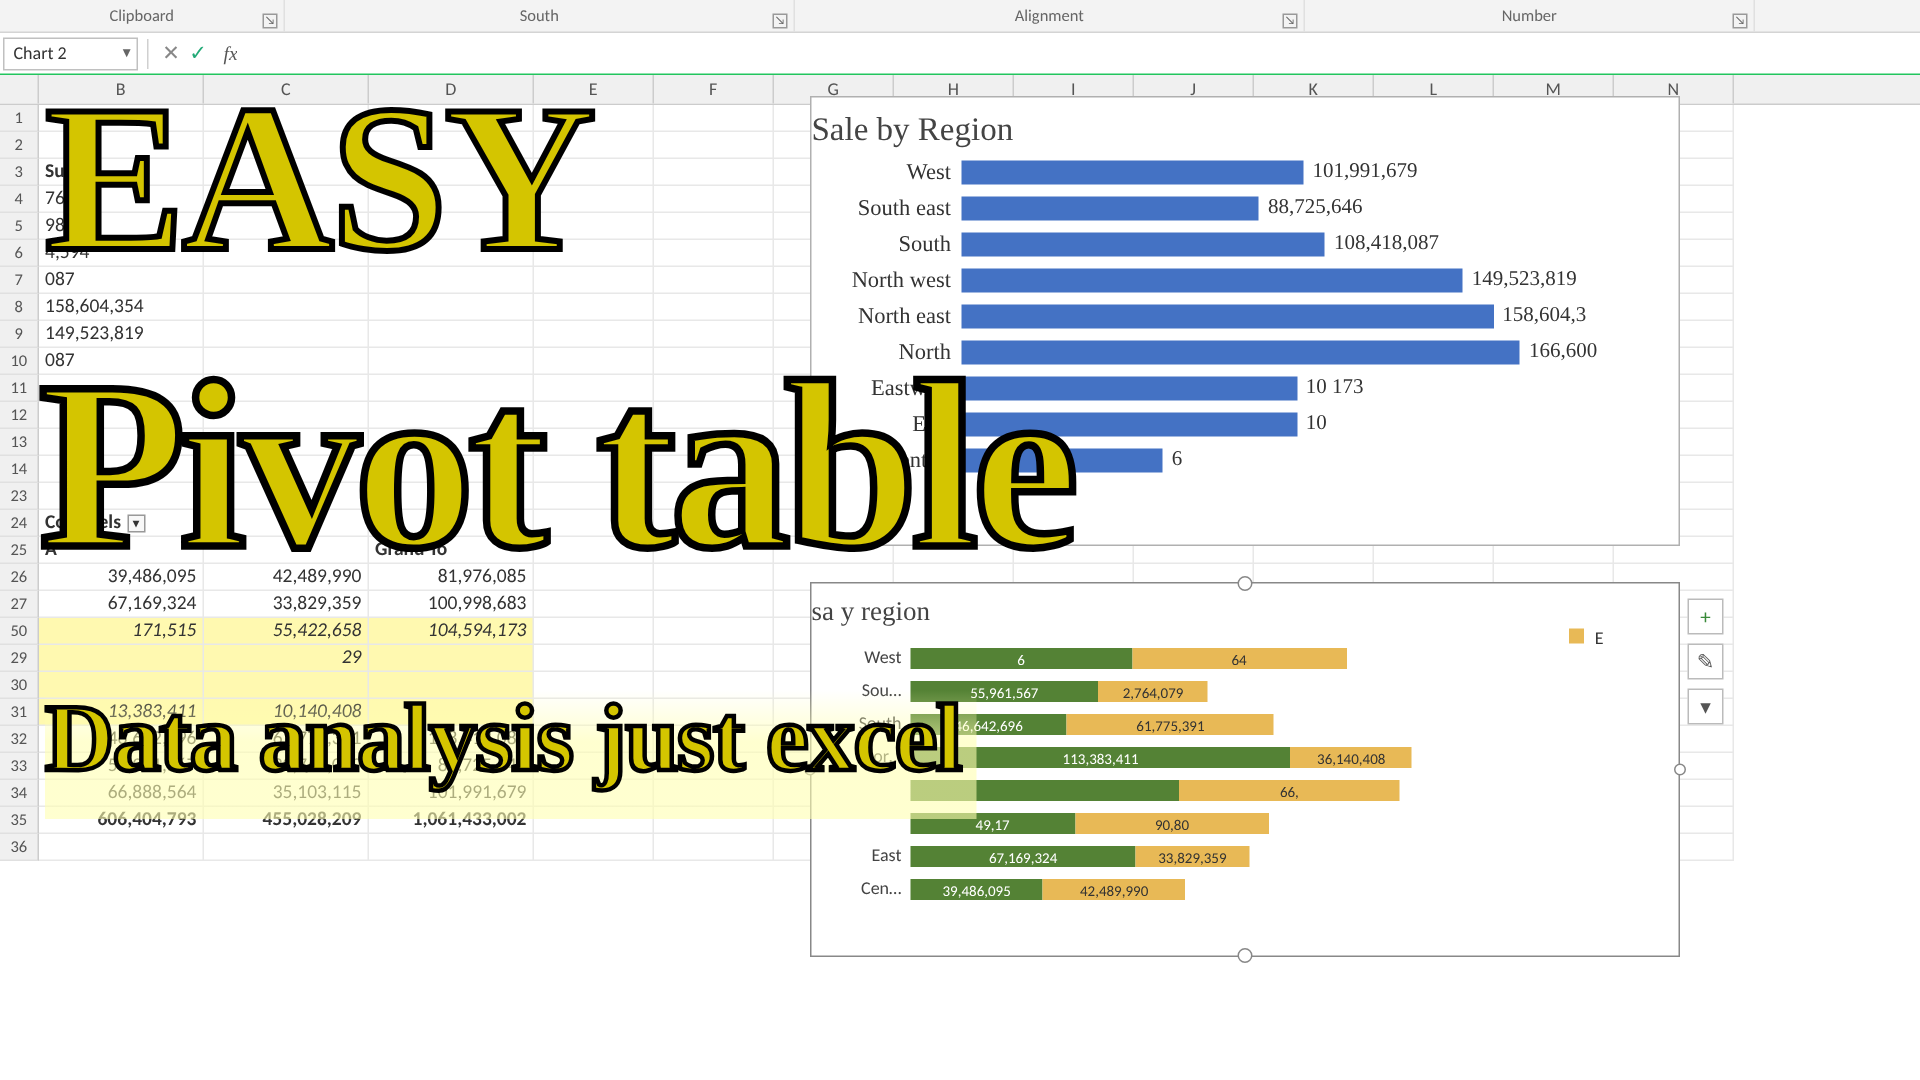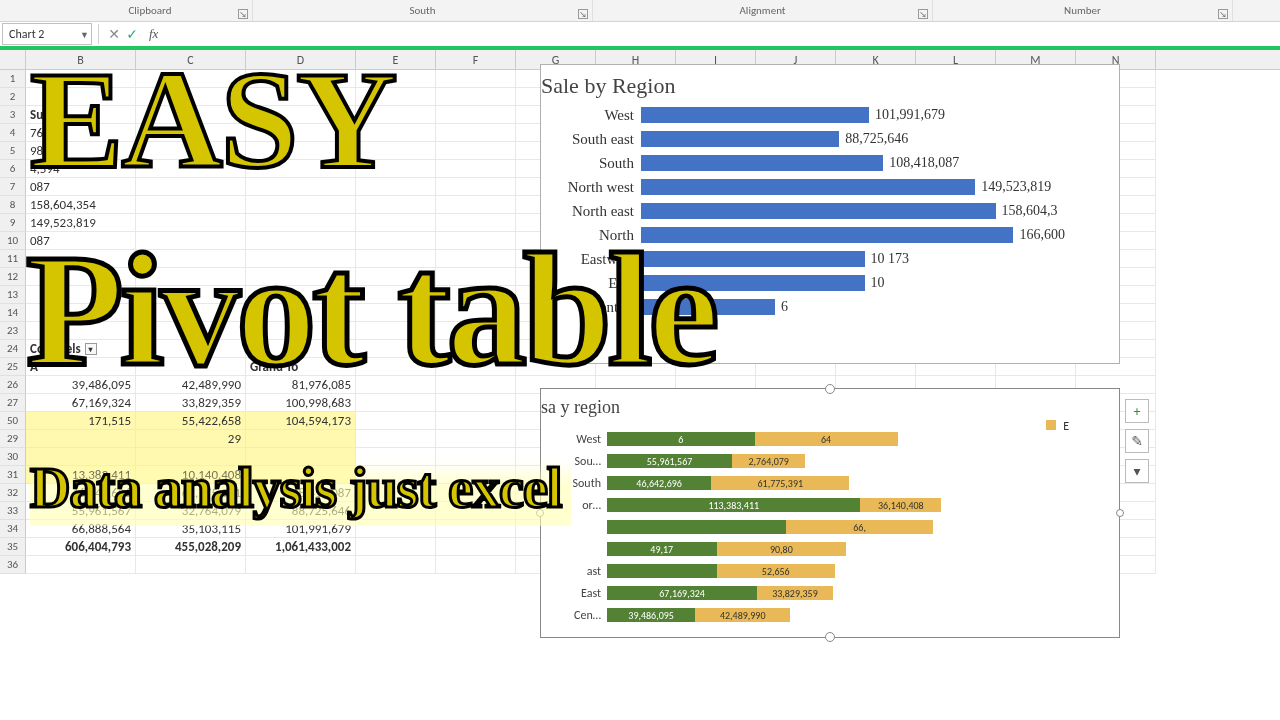--- a/index.html
+++ b/index.html
@@ -9,7 +9,7 @@
 .ribbon-groups { display: flex; height: 22px; background: #f3f3f3; border-bottom: 1px solid #d4d4d4; }
 .ribbon-group { flex: 0 0 auto; display: flex; align-items: center; justify-content: center; color: #666; font-size: 11px; position: relative; border-right: 1px solid #e0e0e0; }
 .ribbon-group .launcher { position: absolute; right: 4px; bottom: 2px; width: 10px; height: 10px; border: 1px solid #999; font-size: 8px; display: flex; align-items: center; justify-content: center; cursor: pointer; }
-.rg-clip { width: 205px; margin-left: 48px; }
+.rg-clip { width: 190px; }
 .rg-font { width: 340px; }
 .rg-align { width: 340px; }
 .rg-num { width: 300px; }

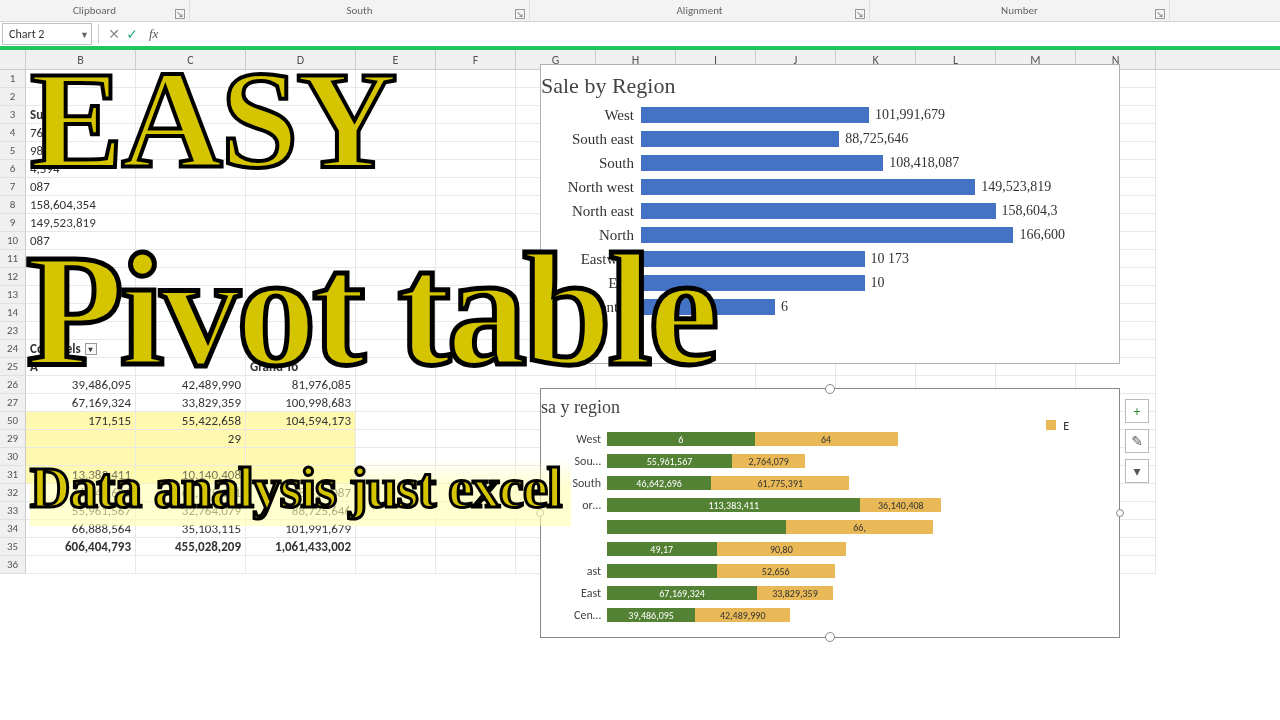--- a/index.html
+++ b/index.html
@@ -15,7 +15,7 @@
 .rg-num { width: 300px; }
 
 
-.formula-row { display: flex; align-items: center; height: 28px; border-bottom: 4px solid #22c55e; background: #fff; padding-left: 2px; }
+.formula-row { display: flex; align-items: center; height: 28px; border-bottom: 1px solid #22c55e; background: #fff; padding-left: 2px; }
 .name-box { width: 90px; height: 22px; border: 1px solid #c0c0c0; background: #fff; display: flex; align-items: center; padding: 0 6px; font-size: 12px; position: relative; cursor: pointer; }
 .name-box .dd { position: absolute; right: 2px; font-size: 9px; color: #666; }
 .fx-divider { width: 1px; height: 20px; background: #d0d0d0; margin: 0 6px; }

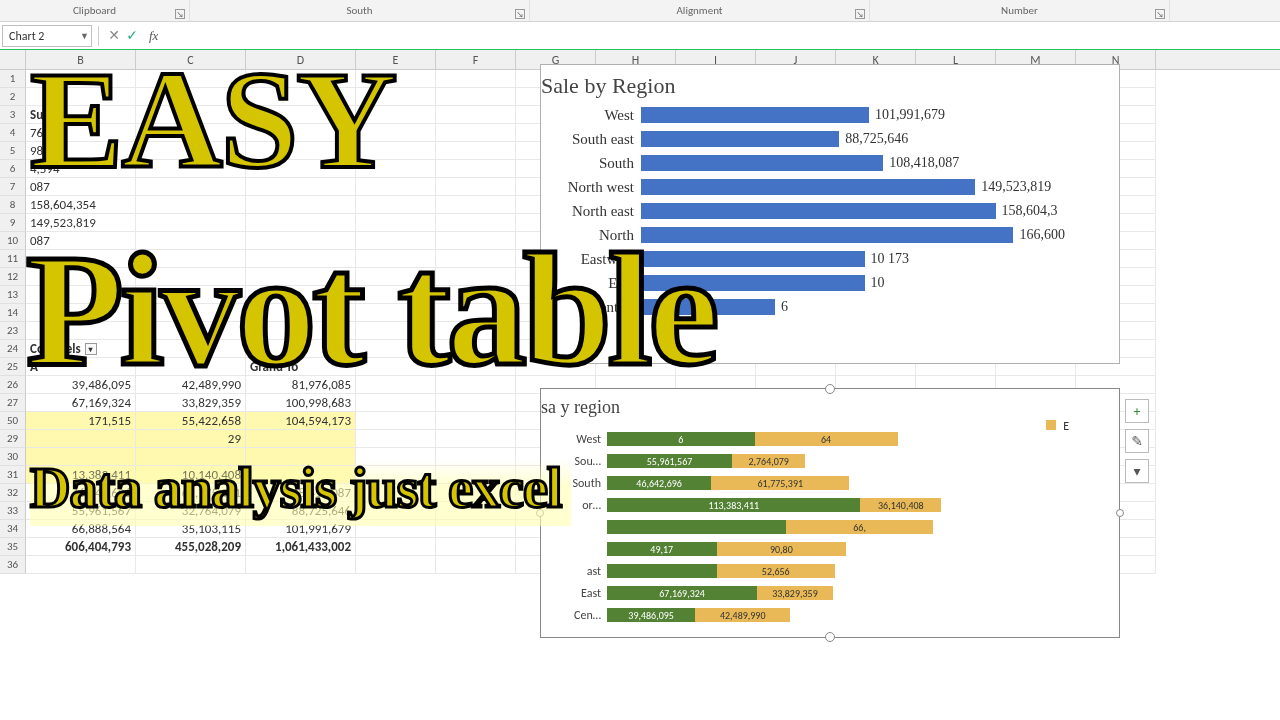--- a/index.html
+++ b/index.html
@@ -40,7 +40,7 @@
 .cell { border-right: 1px solid #e8e8e8; border-bottom: 1px solid #e8e8e8; display: flex; align-items: center; padding: 0 4px; font-size: 13px; overflow: hidden; white-space: nowrap; }
 .cell.num { justify-content: flex-end; }
 .cell.bold { font-weight: bold; }
-.cell.hl { background: #fff9b0; }
+.cell.hl { background: #fff9b0; font-style: italic; }
 
 
 .chart-box { position: absolute; background: #fff; border: 1px solid #b0b0b0; }

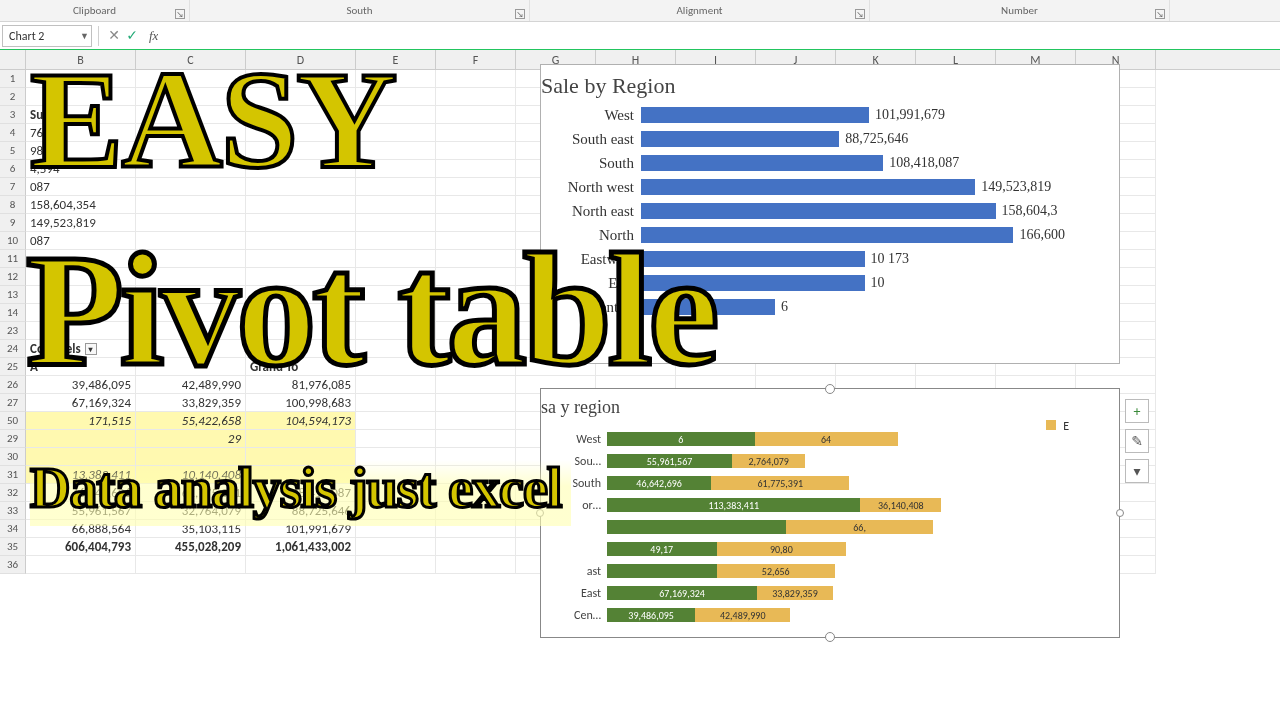--- a/index.html
+++ b/index.html
@@ -70,7 +70,7 @@
 .overlay-text { position: absolute; font-family: Liberation Serif, serif; font-weight: 900; color: #d4c500; -webkit-text-stroke: 4px #000; letter-spacing: -2px; pointer-events: none; }
 .t-easy { left: 30px; top: 50px; font-size: 140px; line-height: 1; }
 .t-pivot { left: 26px; top: 230px; font-size: 160px; line-height: 1; letter-spacing: -4px; -webkit-text-stroke: 5px #000;}
-.t-sub { left: 30px; top: 460px; font-size: 56px; line-height: 1; -webkit-text-stroke: 3px #000; letter-spacing: -1px; background: linear-gradient(to bottom, rgba(255,255,176,0) 0%, rgba(255,255,176,0.6) 40%, rgba(255,255,176,0.6) 100%); padding: 0 10px 10px 0;}
+.t-sub { left: 30px; top: 460px; font-size: 64px; line-height: 1; -webkit-text-stroke: 3px #000; letter-spacing: -1px; background: linear-gradient(to bottom, rgba(255,255,176,0) 0%, rgba(255,255,176,0.6) 40%, rgba(255,255,176,0.6) 100%); padding: 0 10px 22px 0;}
 
 
 .chart-side-btn { position:absolute; right:-30px; width:24px; height:24px; border:1px solid #bbb; background:#fff; display:flex; align-items:center; justify-content:center; font-size:14px; color:#3a8a3a; cursor:pointer;}

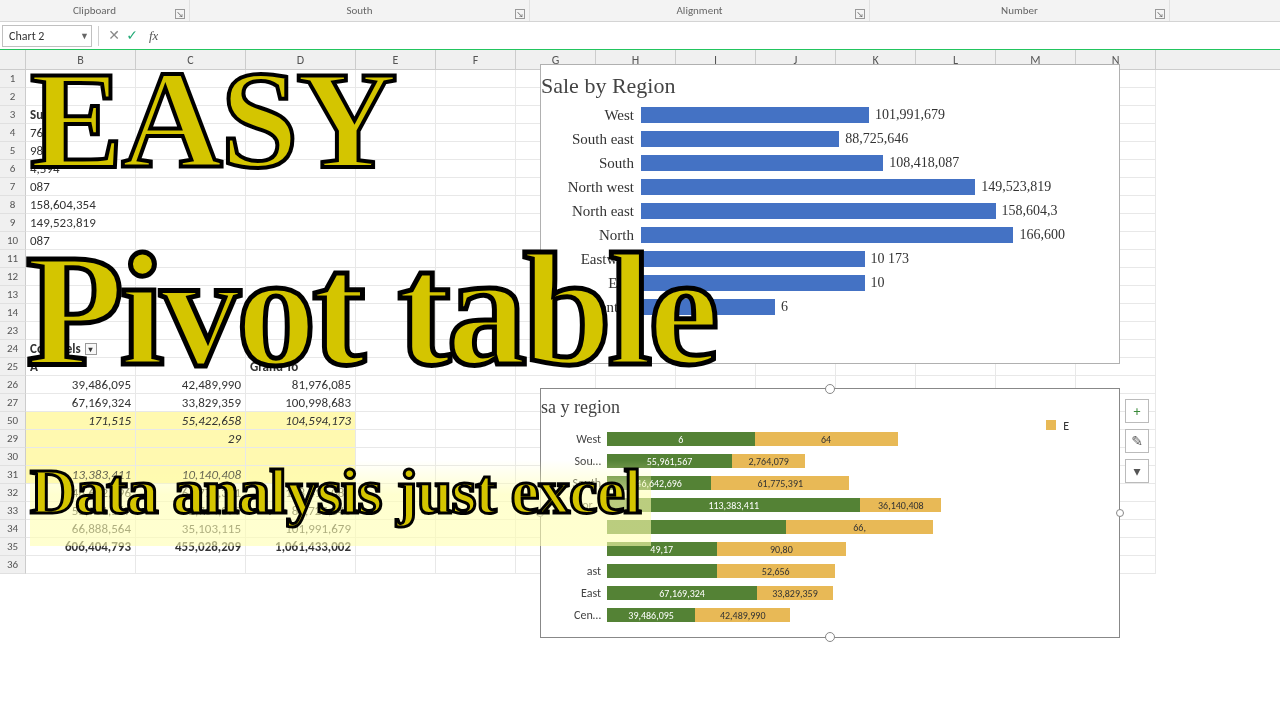--- a/index.html
+++ b/index.html
@@ -699,15 +699,6 @@
           </div>
         </div>
         <div class="bar2-row">
-          <div class="bar2-label">ast</div>
-          <div class="bar2-seg-a" style="width: 109.914px;">
-            <span></span>
-          </div>
-          <div class="bar2-seg-b" style="width: 117.702px;">
-            <span>52,656</span>
-          </div>
-        </div>
-        <div class="bar2-row">
           <div class="bar2-label">East</div>
           <div class="bar2-seg-a" style="width: 150.143px;">
             <span>67,169,324</span>

